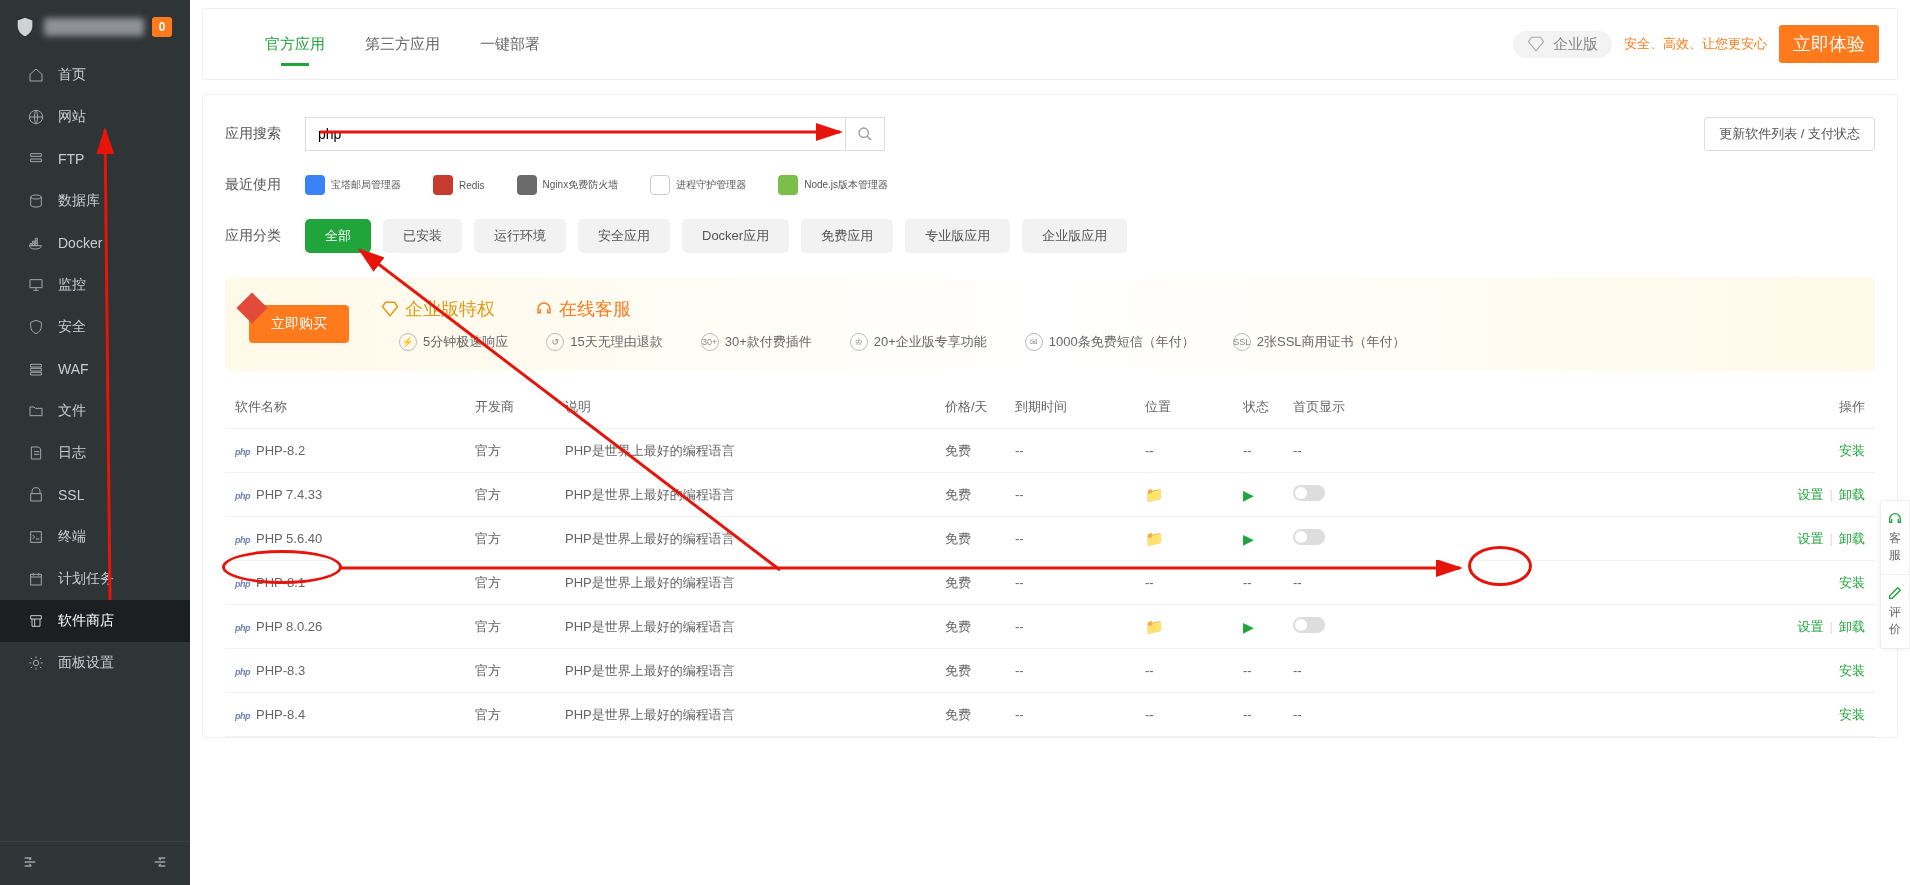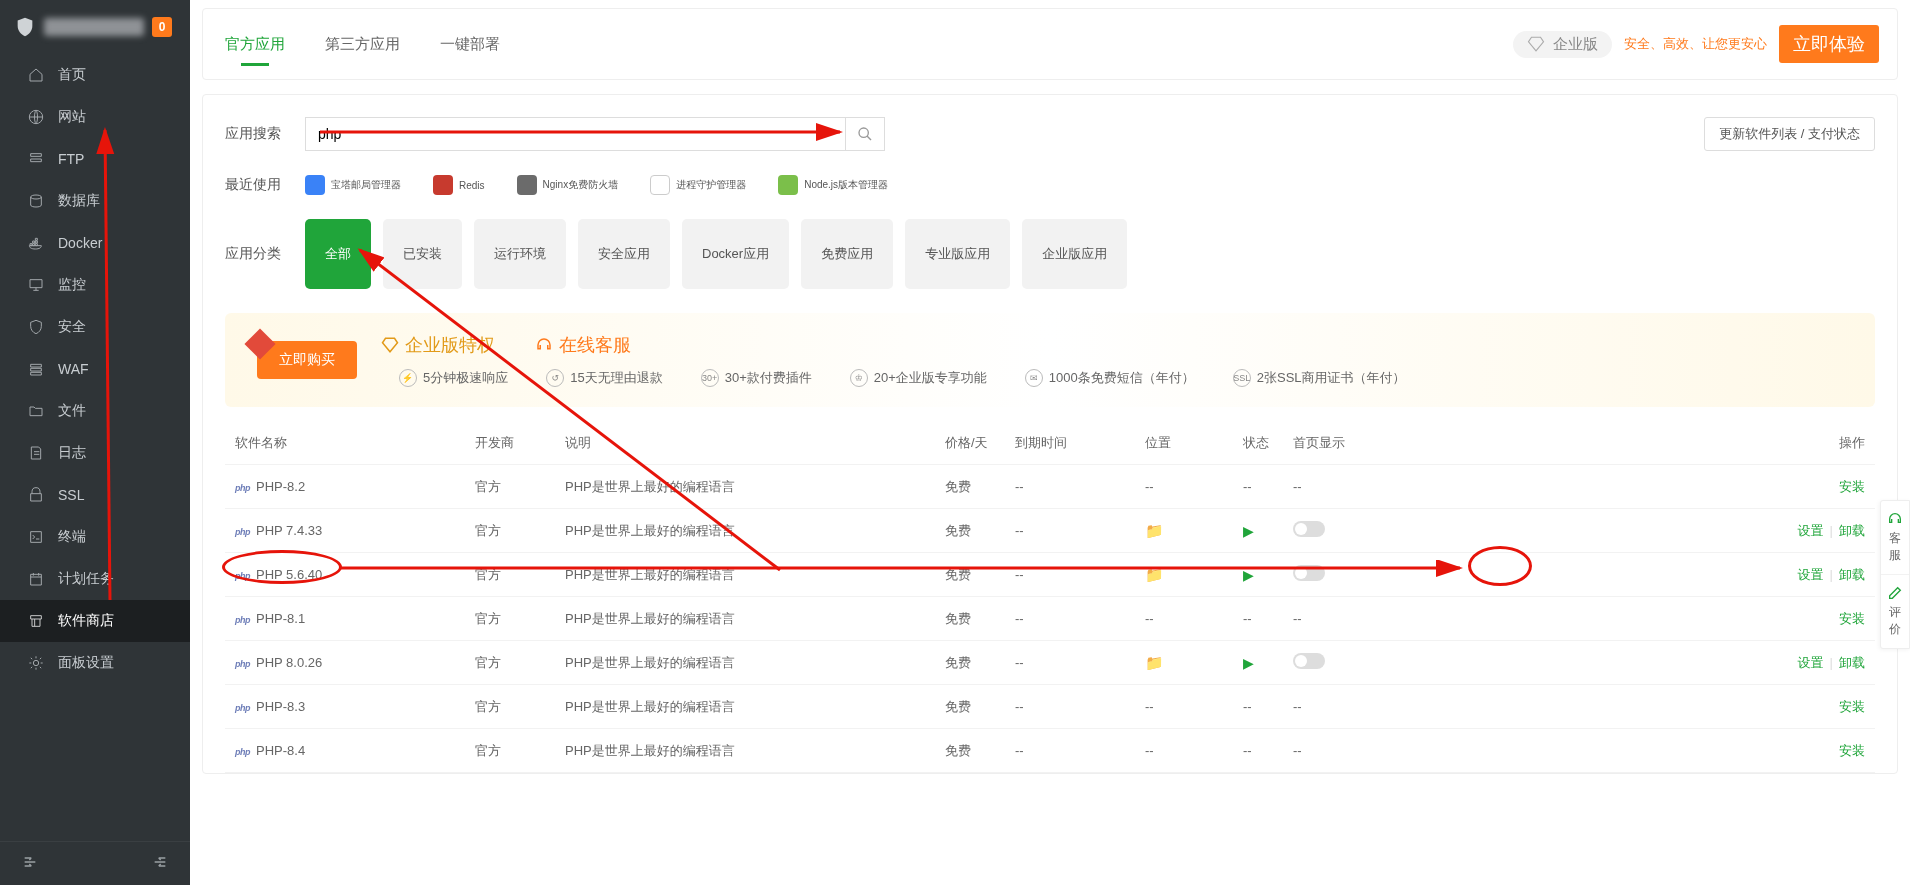--- a/index.html
+++ b/index.html
@@ -17,7 +17,7 @@
 .main { margin-left: 190px; height: 885px; overflow: hidden; background: #fff; padding: 0 12px; }
 .top-bar { height: 72px; background: #fff; border: 1px solid #eee; border-radius: 4px; margin-top: 8px; display: flex; align-items: center; padding: 0 22px; gap: 40px; position: relative; }
 .tab { font-size: 15px; color: #666; cursor: pointer; height: 72px; display: flex; align-items: center; position: relative; }
-.tab.active { color: #20a53a; font-weight: 500; }
+.tab.active { color: #20a53a; font-weight: 500; margin-left: 40px; }
 .tab.active::after { content: ""; position: absolute; bottom: 14px; left: 50%; transform: translateX(-50%); width: 28px; height: 3px; background: #20a53a; }
 .top-right { position: absolute; right: 18px; display: flex; align-items: center; gap: 12px; }
 .ent-pill { background: #f3f3f3; border-radius: 20px; padding: 4px 14px; display: flex; align-items: center; gap: 8px; color: #888; font-size: 15px; }

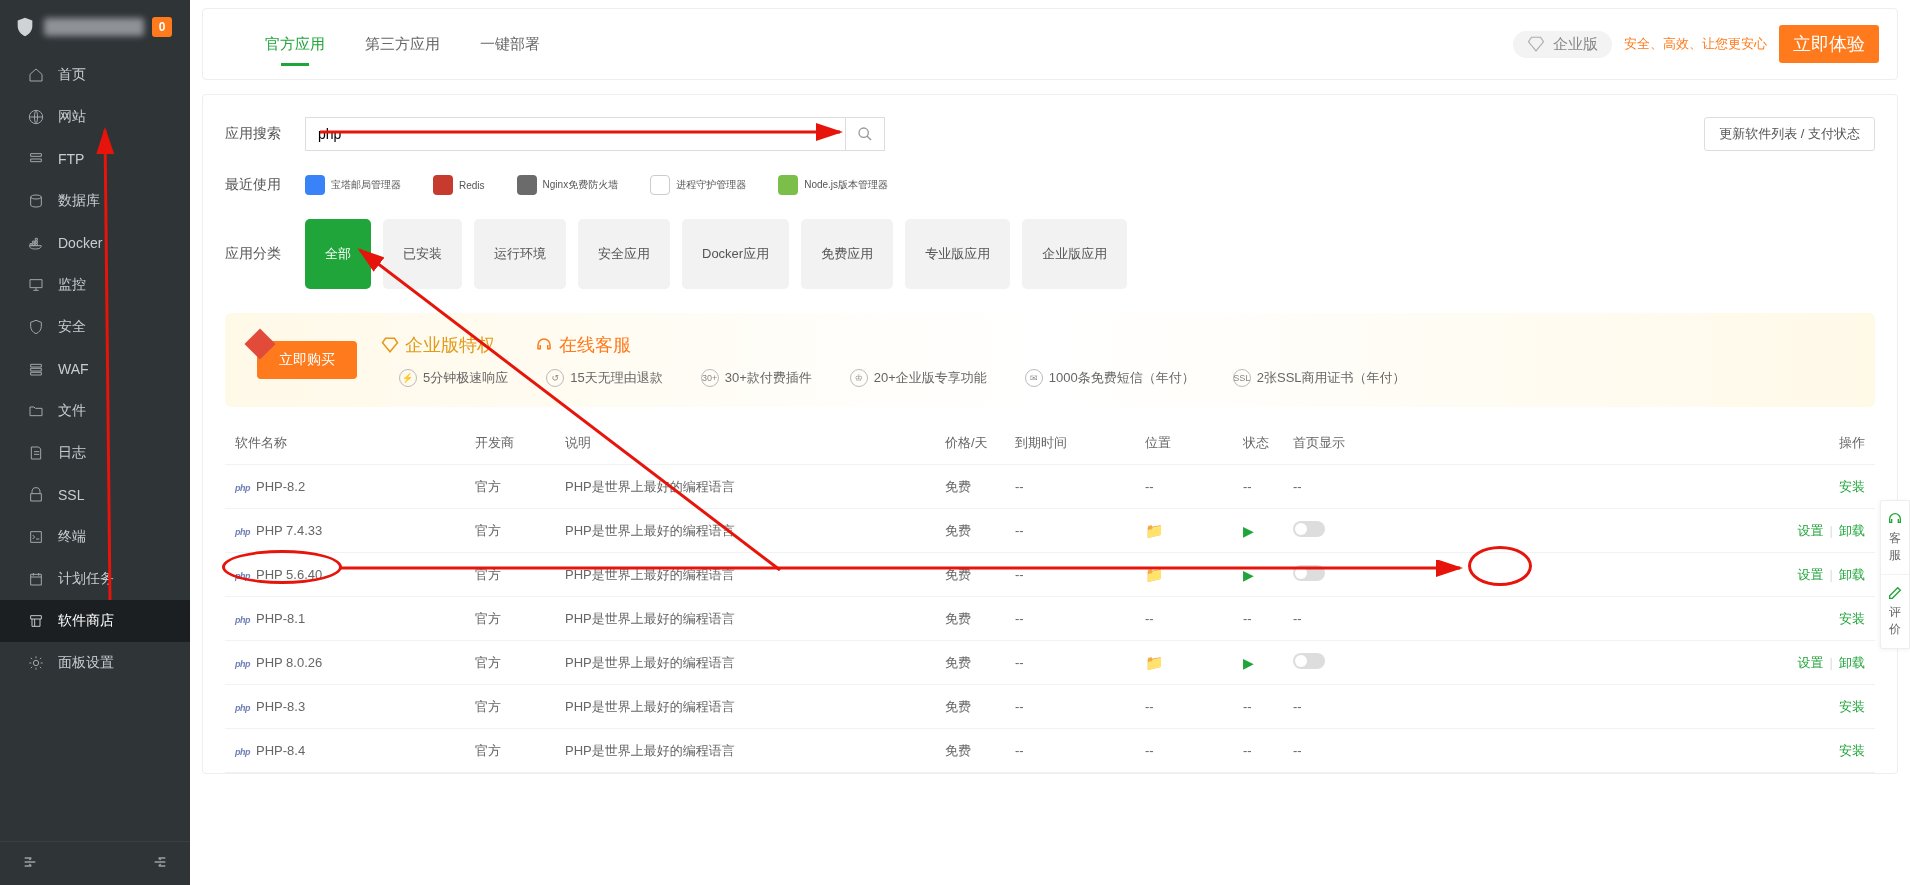--- a/index.html
+++ b/index.html
@@ -35,7 +35,7 @@
 .recent-item { display: flex; align-items: center; gap: 6px; font-size: 10px; color: #555; cursor: pointer; }
 .ri-icon { width: 20px; height: 20px; border-radius: 4px; display: flex; align-items: center; justify-content: center; font-size: 10px; color: #fff; font-weight: bold; }
 .cat-items { display: flex; gap: 12px; }
-.cat-btn { border: none; background: #f2f2f2; color: #555; padding: 26px 20px; font-size: 13px; cursor: pointer; border-radius: 5px; }
+.cat-btn { border: none; background: #f2f2f2; color: #555; padding: 8px 20px; font-size: 13px; cursor: pointer; border-radius: 5px; }
 .cat-btn.active { background: #20a53a; color: #fff; }
 .banner { background: linear-gradient(90deg, #fff9e8 0%, #fff 50%, #fff9e8 100%); border-radius: 6px; padding: 20px 26px; margin-bottom: 14px; position: relative; }
 .banner-top { display: flex; align-items: center; gap: 40px; padding-left: 130px; }

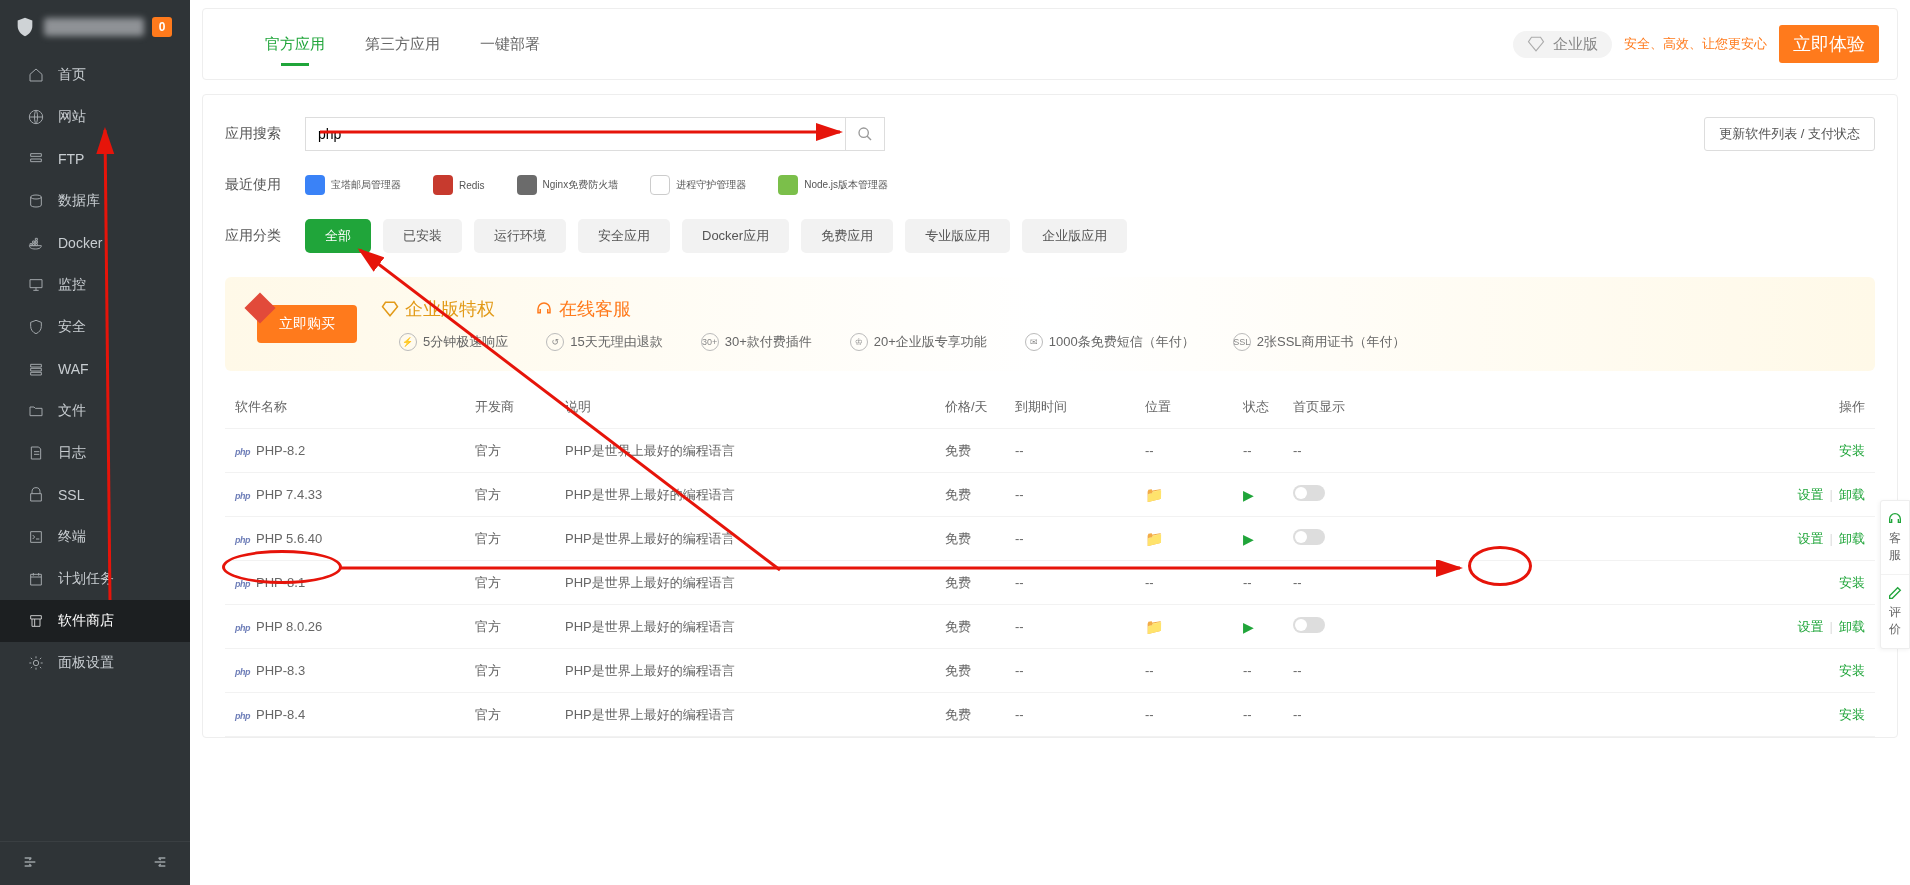--- a/index.html
+++ b/index.html
@@ -40,7 +40,7 @@
 .banner { background: linear-gradient(90deg, #fff9e8 0%, #fff 50%, #fff9e8 100%); border-radius: 6px; padding: 20px 26px; margin-bottom: 14px; position: relative; }
 .banner-top { display: flex; align-items: center; gap: 40px; padding-left: 130px; }
 .banner-top-item { display: flex; align-items: center; gap: 6px; font-size: 18px; }
-.banner-buy { position: absolute; left: 32px; top: 50%; transform: translateY(-50%); background: #ff7a1c; color: #fff; border: none; padding: 10px 22px; border-radius: 4px; font-size: 14px; cursor: pointer; }
+.banner-buy { position: absolute; left: 24px; top: 50%; transform: translateY(-50%); background: #ff7a1c; color: #fff; border: none; padding: 10px 22px; border-radius: 4px; font-size: 14px; cursor: pointer; }
 .banner-buy::before { content: ""; position: absolute; left: -8px; top: -8px; width: 22px; height: 22px; background: #e24a3a; transform: rotate(45deg); }
 .banner-bottom { display: flex; align-items: center; gap: 38px; padding-left: 148px; margin-top: 12px; color: #666; font-size: 13px; }
 .bb-item { display: flex; align-items: center; gap: 6px; }

